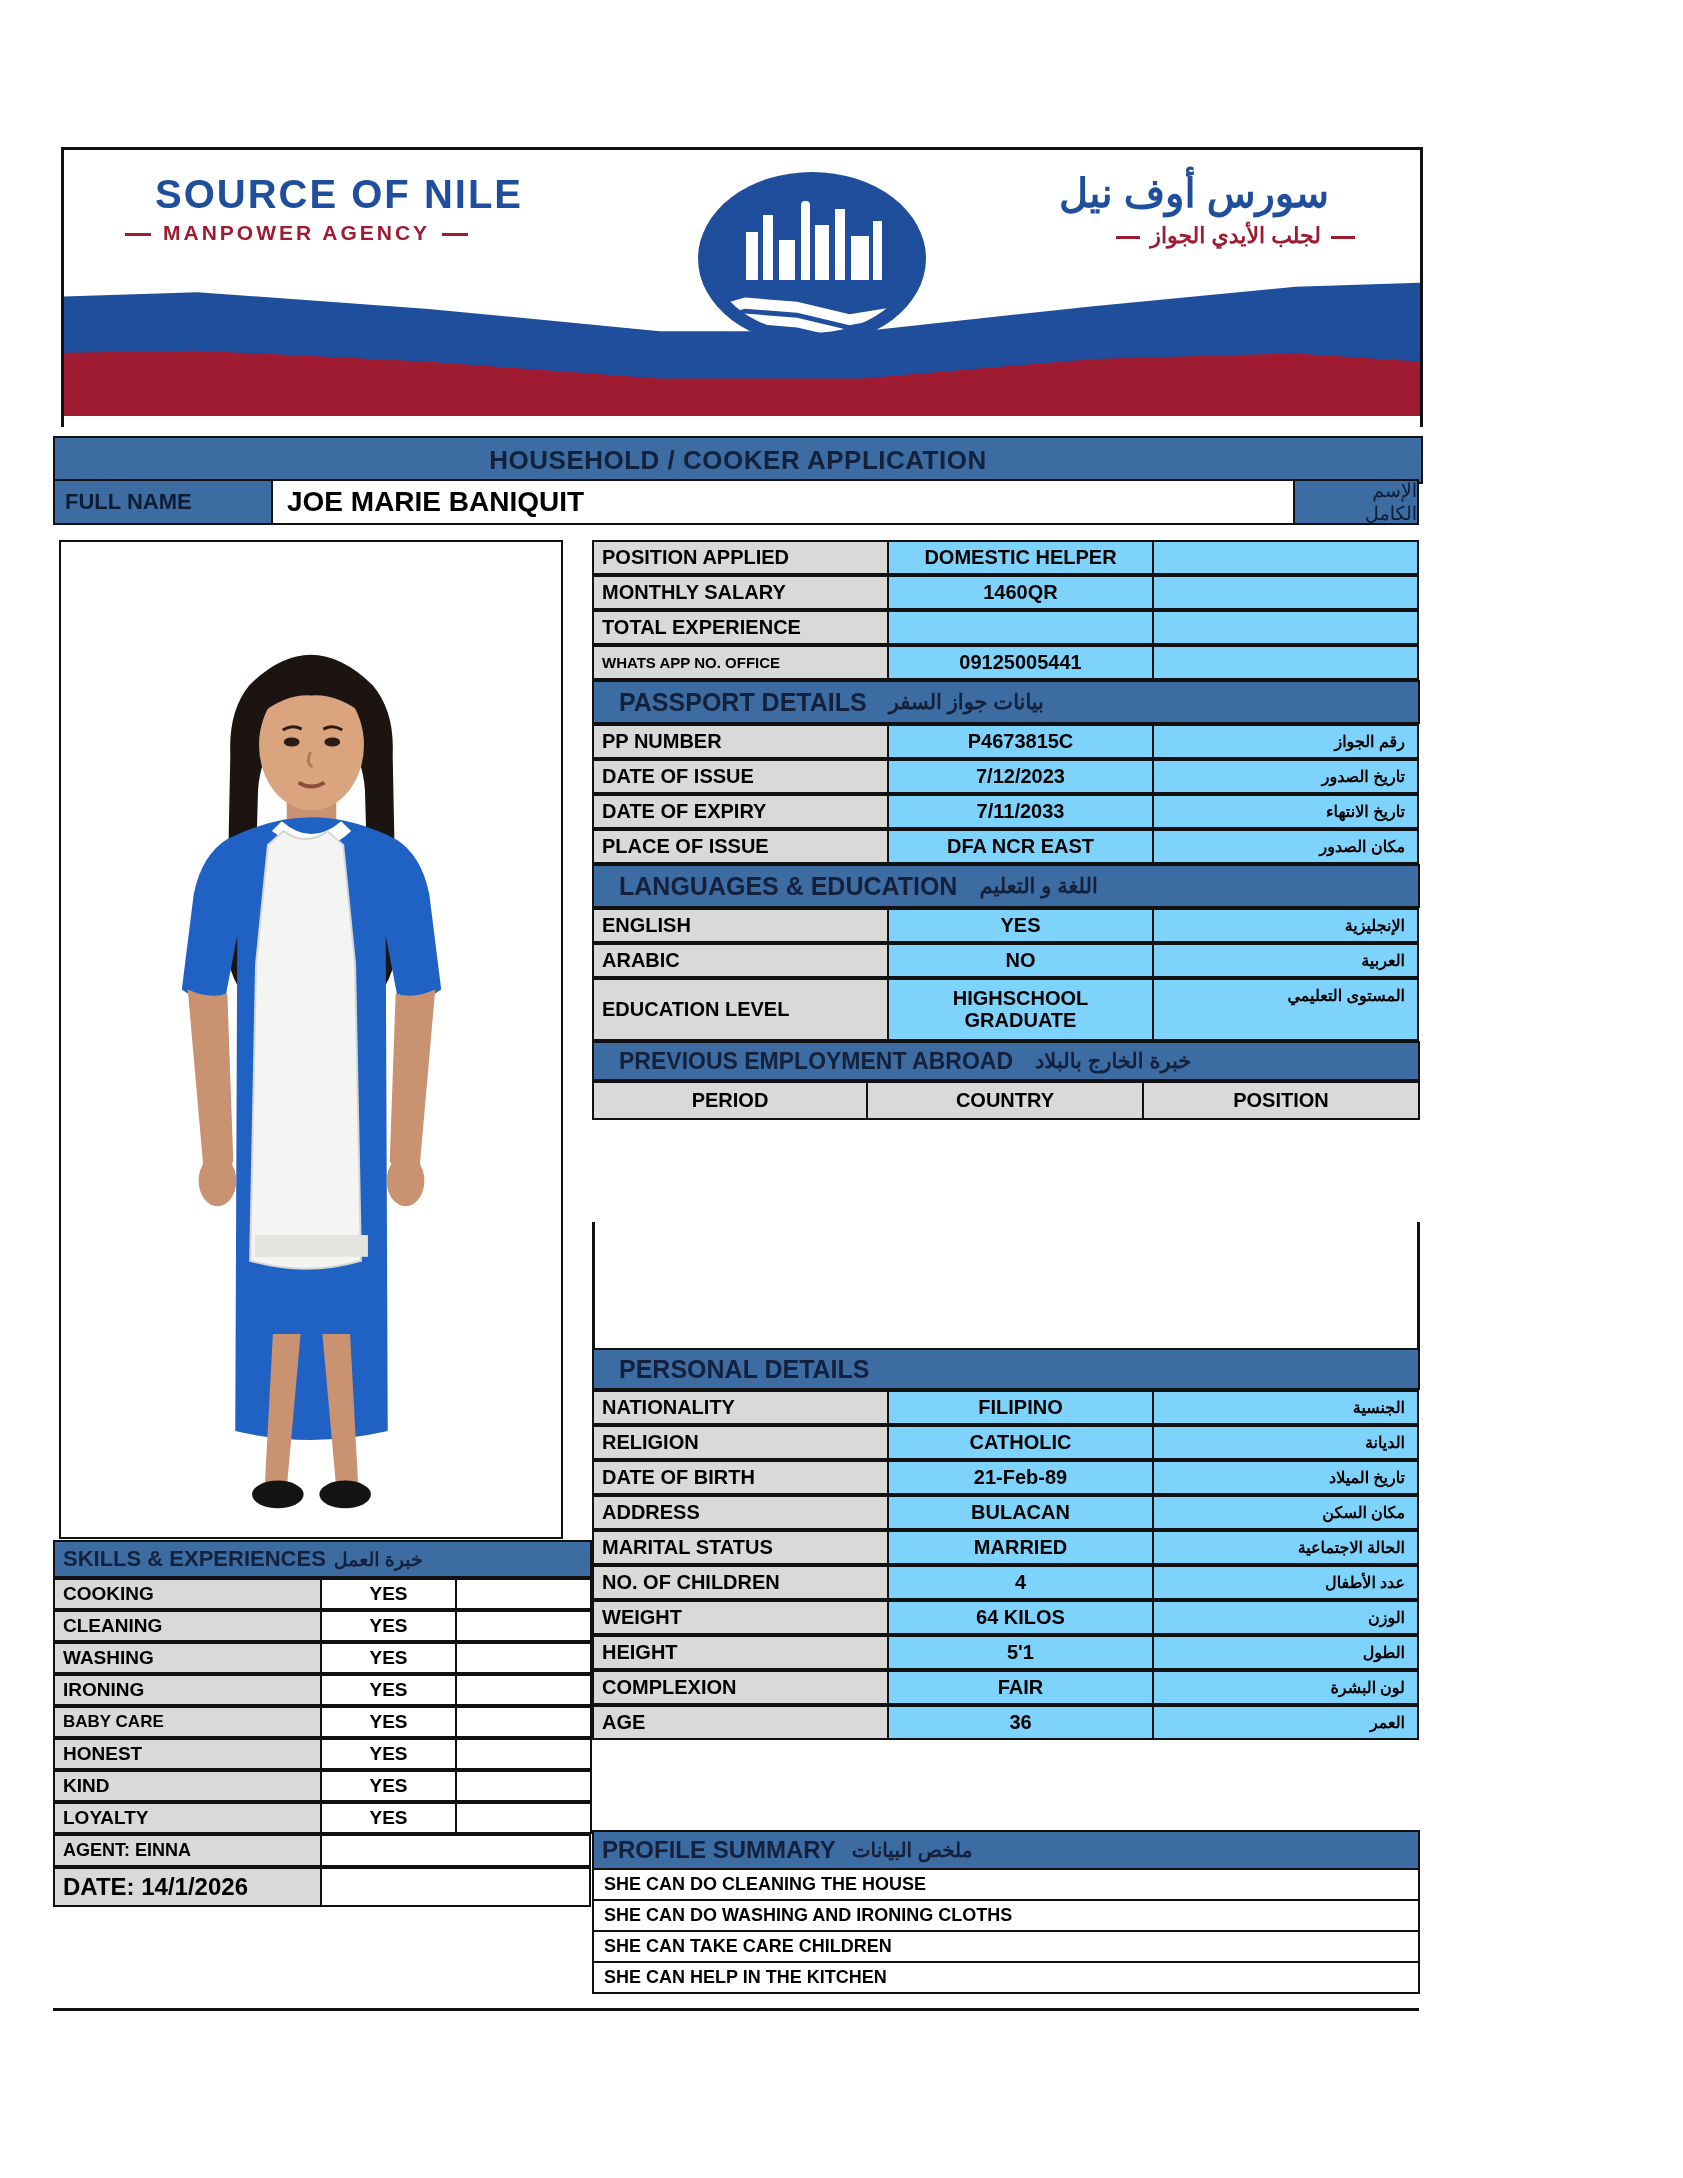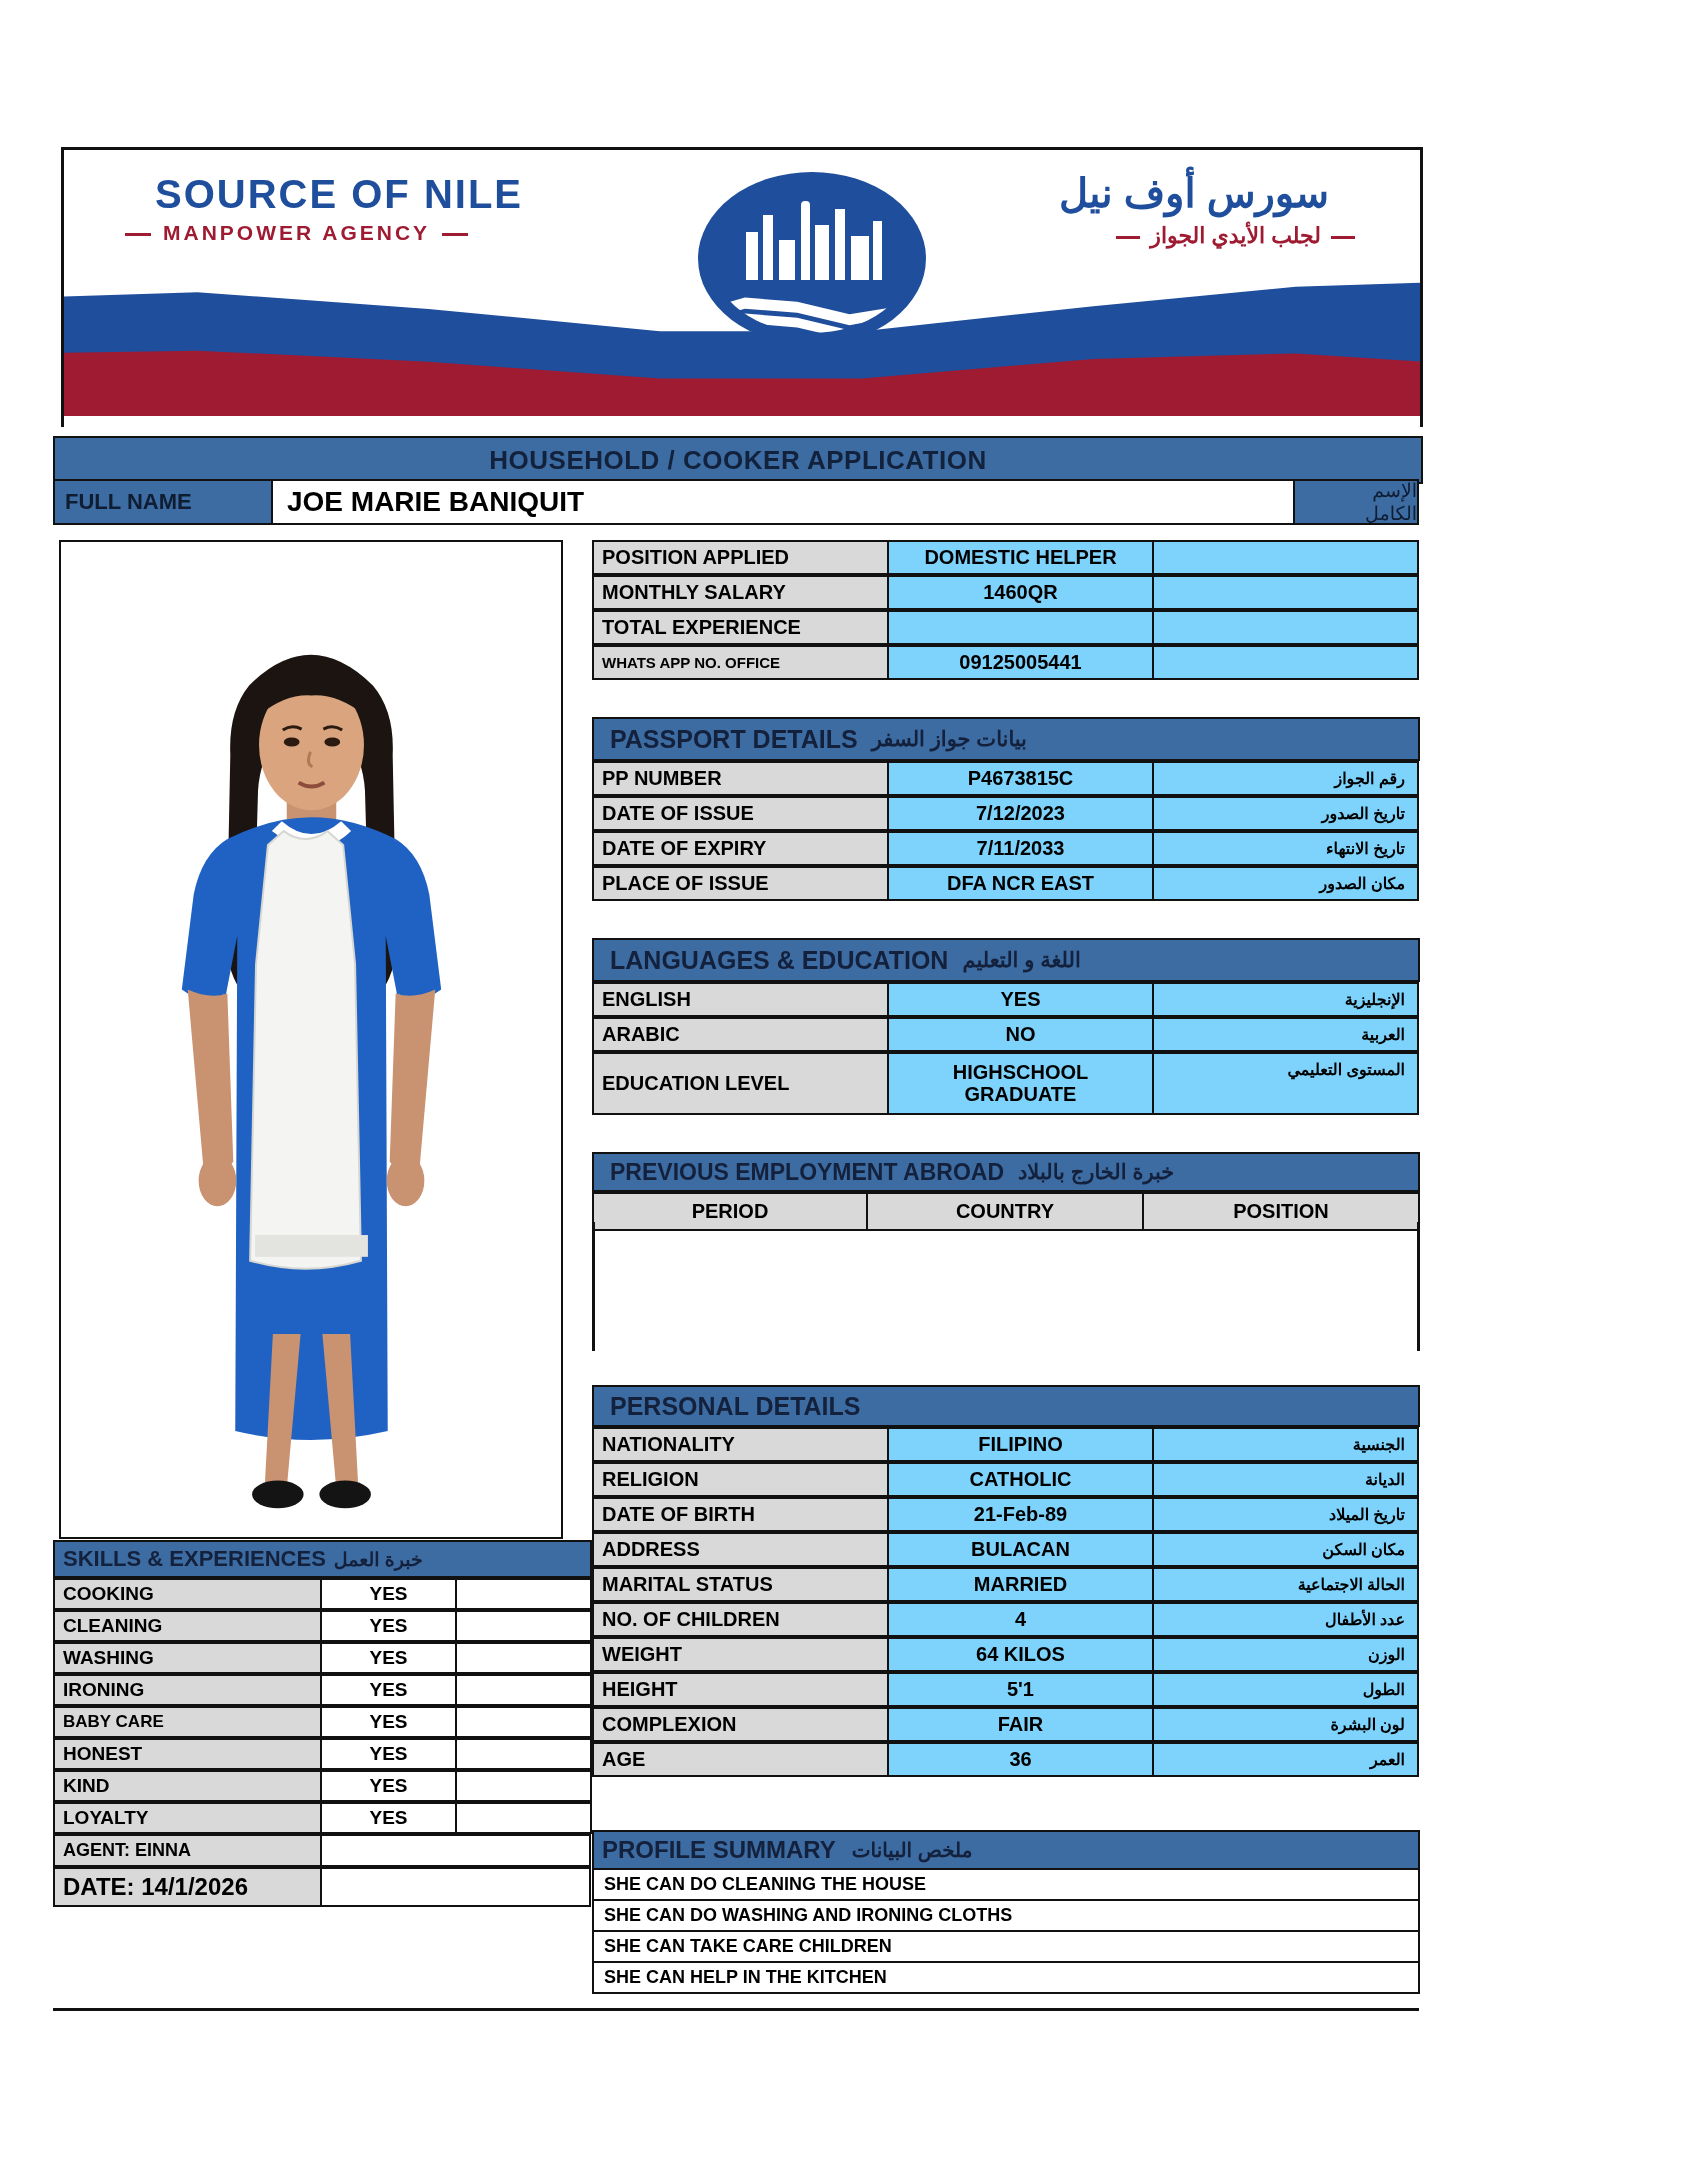--- a/index.html
+++ b/index.html
@@ -310,10 +310,9 @@
     height: 44px;
     display: flex;
     align-items: center;
-    padding-left: 16px;
+    padding-left: 25px;
     font-size: 25px;
-    gap: 14px;
-    margin-top: 37px;
+    gap: 22px;
   }
   .sec-bar .ar {
     direction: rtl;

